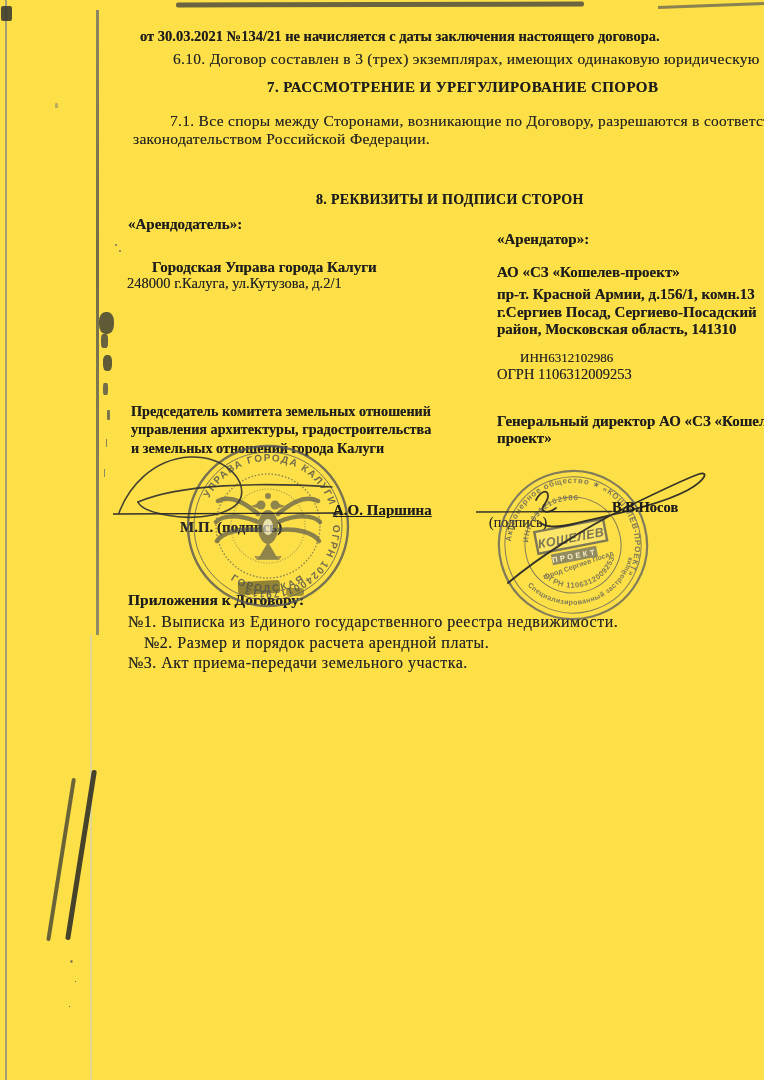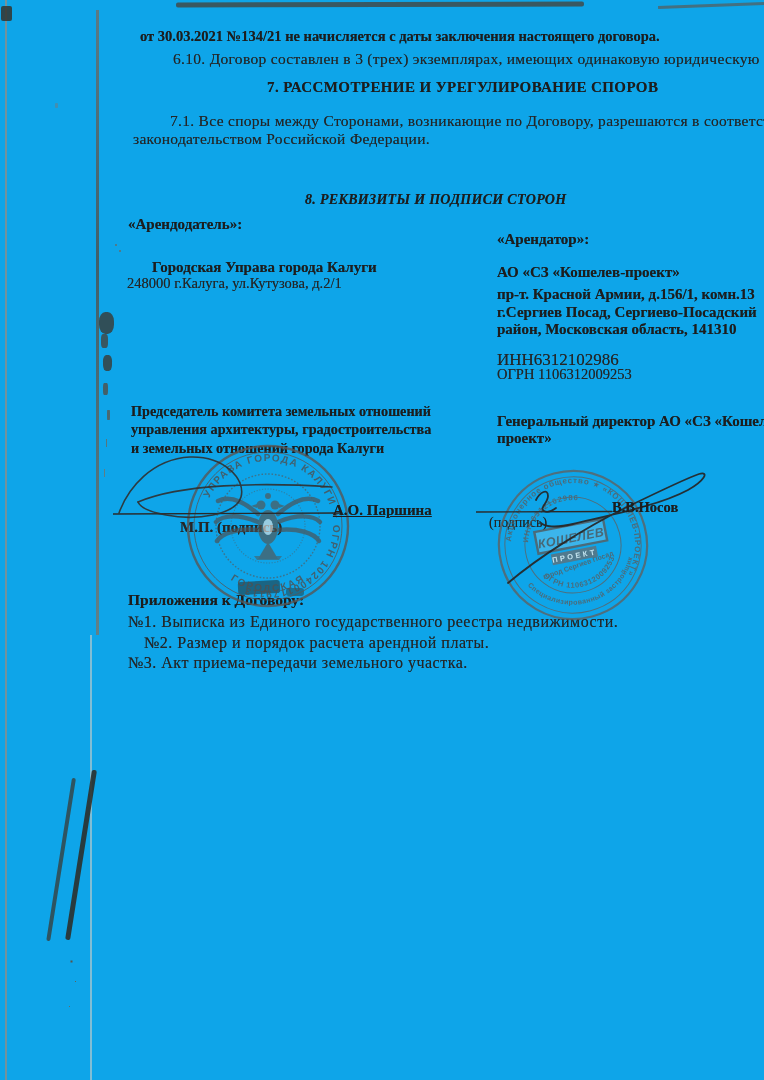--- a/index.html
+++ b/index.html
@@ -5,7 +5,7 @@
   html,body{margin:0;padding:0;background:#e8e8e4;}
   #page{
     position:relative;width:764px;height:1080px;margin:0 auto;
-    background:#0ea5e9;overflow:hidden;
+    background:#fde047;overflow:hidden;
     font-family:"Liberation Serif","DejaVu Serif",serif;
     color:#262626;
   }

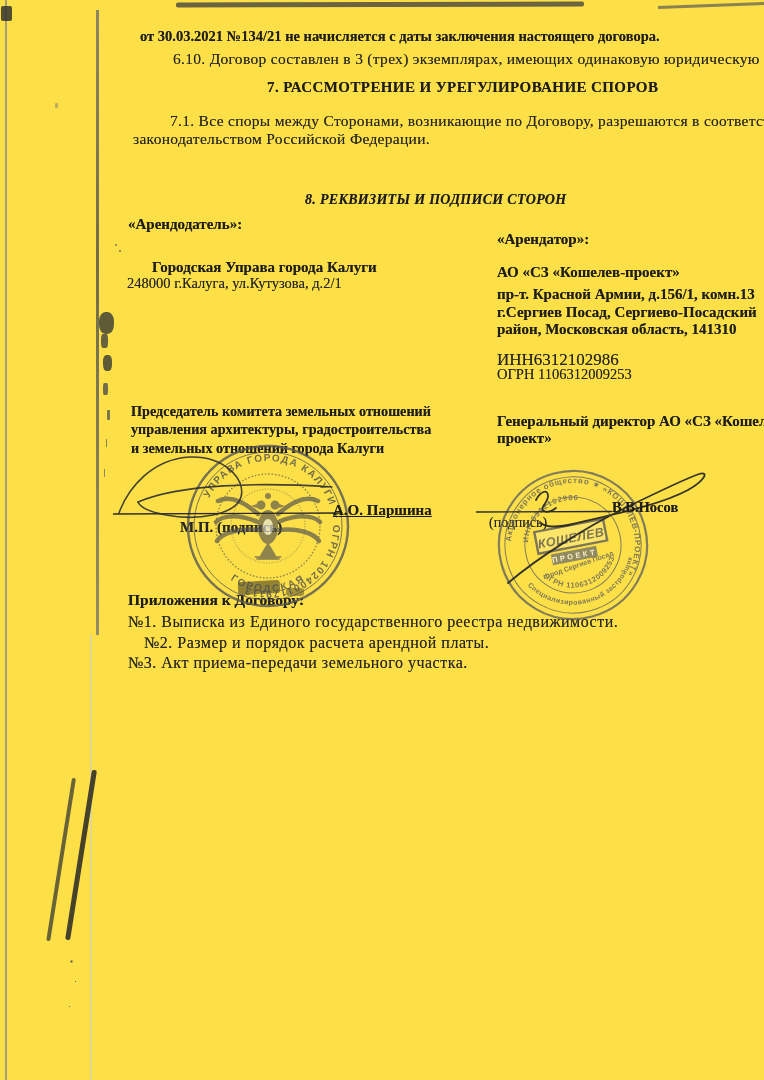--- a/index.html
+++ b/index.html
@@ -47,7 +47,7 @@
   <div class="line" style="left:170px;top:112px;font-size:15.5px;letter-spacing:.3px;">7.1. Все споры между Сторонами, возникающие по Договору, разрешаются в соответствии с</div>
   <div class="line" style="left:133px;top:130px;font-size:15.5px;letter-spacing:.3px;">законодательством Российской Федерации.</div>
 
-  <div class="line b" style="left:305px;top:192px;font-size:14px;letter-spacing:.3px;font-style:italic;">8. РЕКВИЗИТЫ И ПОДПИСИ СТОРОН</div>
+  <div class="line b" style="left:316px;top:192px;font-size:14px;letter-spacing:.3px;">8. РЕКВИЗИТЫ И ПОДПИСИ СТОРОН</div>
 
   <div class="line b" style="left:128px;top:215px;">«Арендодатель»:</div>
   <div class="line b" style="left:497px;top:230px;">«Арендатор»:</div>

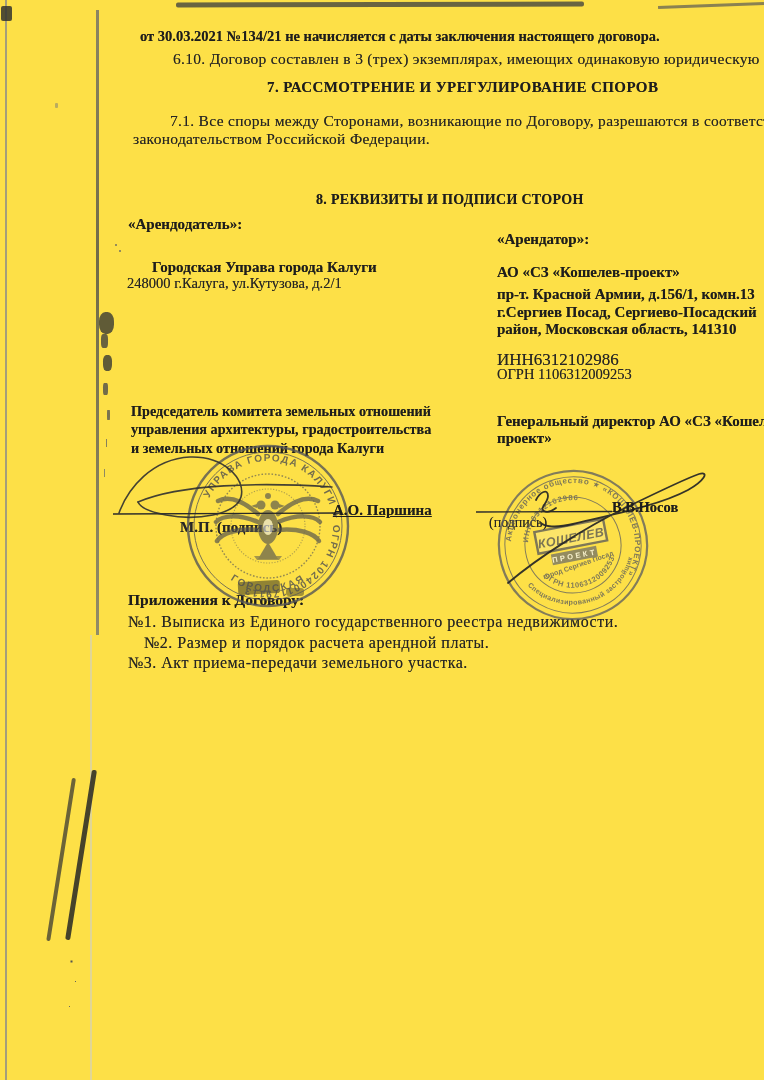--- a/index.html
+++ b/index.html
@@ -59,7 +59,7 @@
   <div class="line b" style="left:497px;top:285px;">пр-т. Красной Армии, д.156/1, комн.13</div>
   <div class="line b" style="left:497px;top:303px;">г.Сергиев Посад, Сергиево-Посадский</div>
   <div class="line b" style="left:497px;top:320px;">район, Московская область, 141310</div>
-  <div class="line" style="left:497px;top:350px;font-size:17px;">ИНН6312102986</div>
+  <div class="line" style="left:520px;top:350px;font-size:13px;">ИНН6312102986</div>
   <div class="line" style="left:497px;top:366px;font-size:14.5px;">ОГРН 1106312009253</div>
 
   <div class="line b" style="left:131px;top:403px;font-size:14.2px;">Председатель комитета земельных отношений</div>

